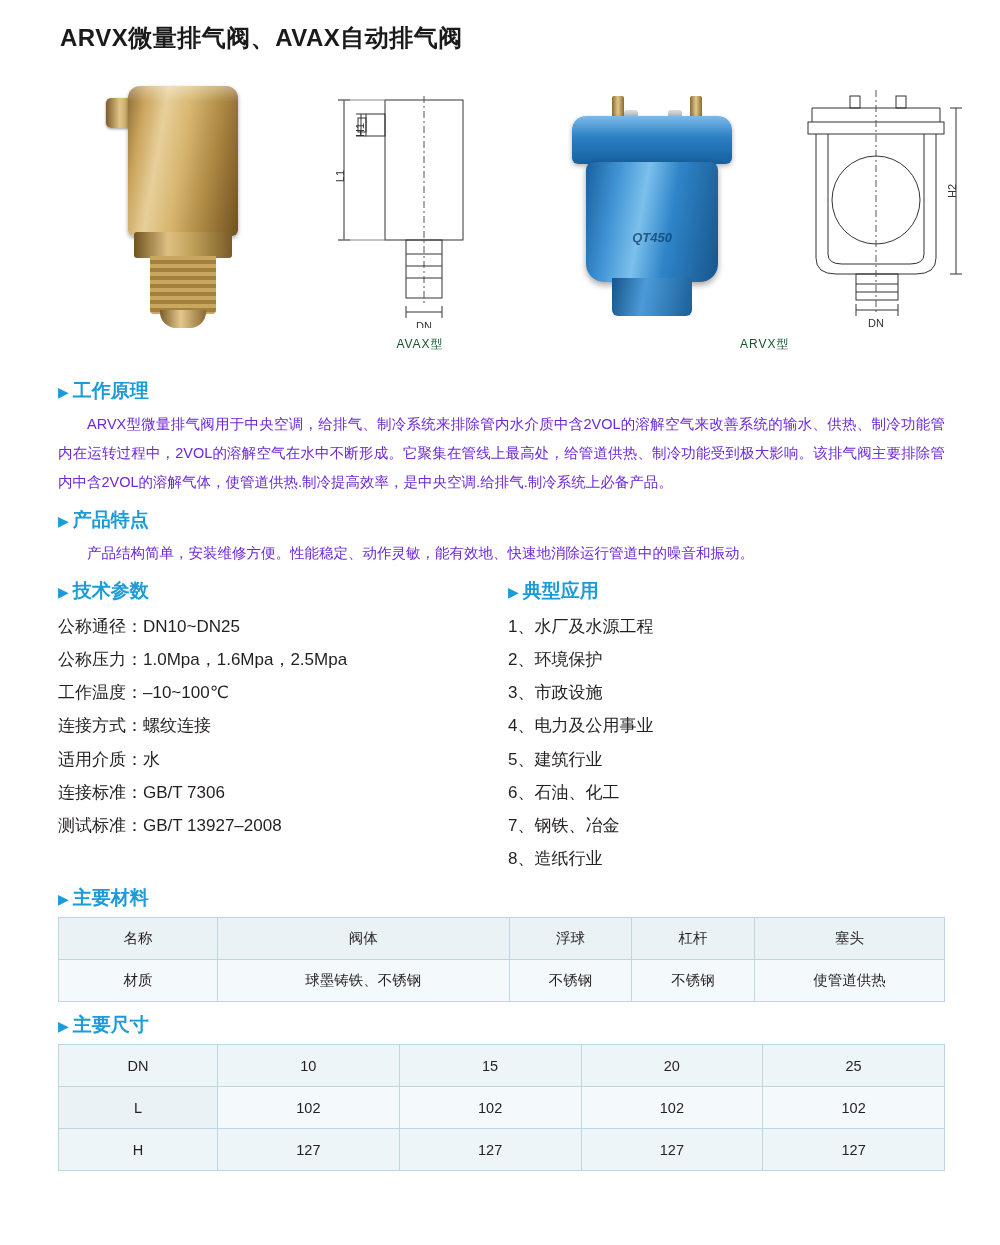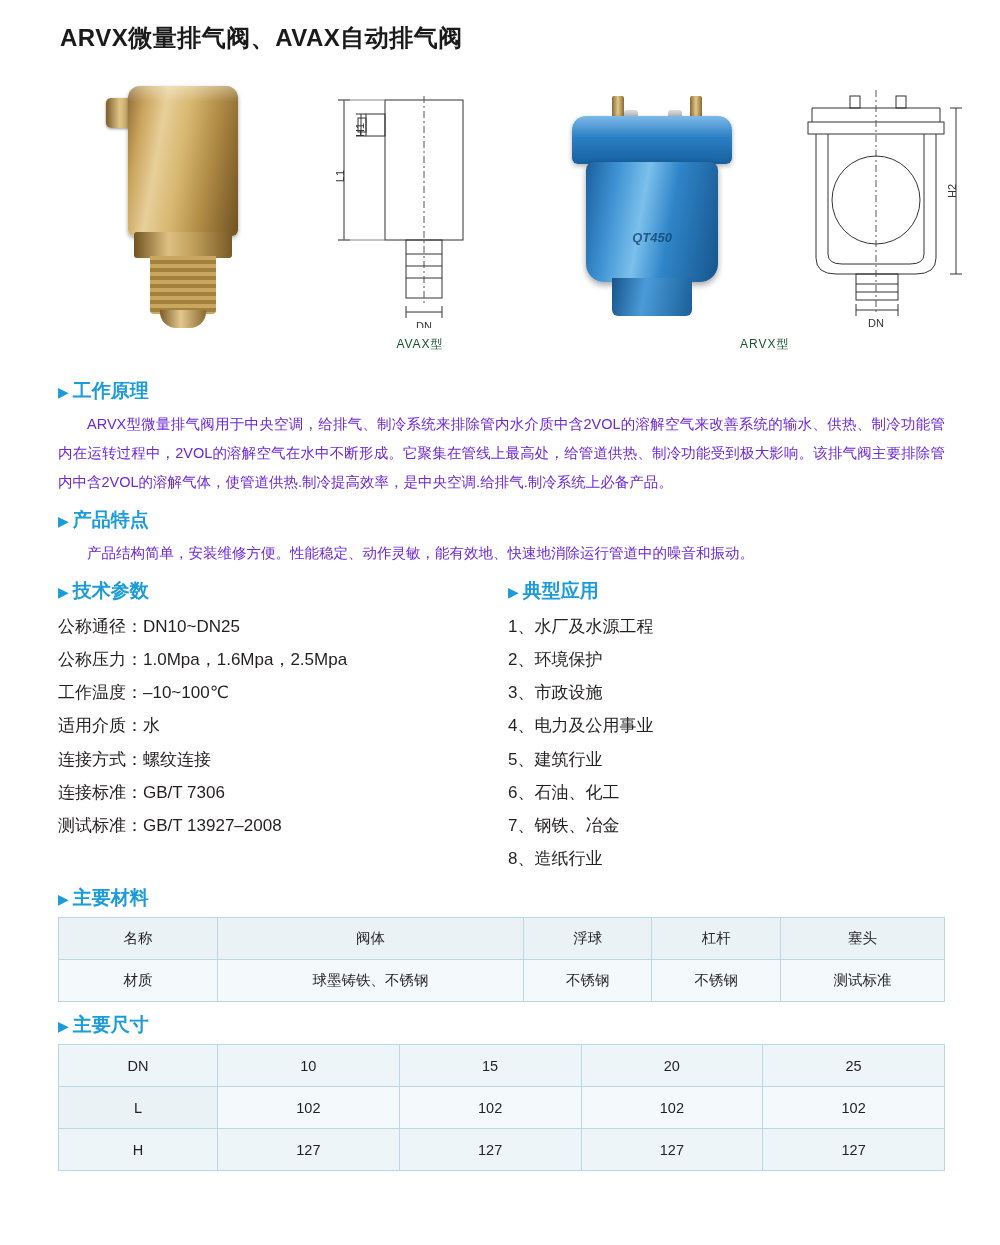--- a/index.html
+++ b/index.html
@@ -343,8 +343,8 @@
         <div class="param-line">公称通径：DN10~DN25</div>
         <div class="param-line">公称压力：1.0Mpa，1.6Mpa，2.5Mpa</div>
         <div class="param-line">工作温度：–10~100℃</div>
+        <div class="param-line">连接方式：螺纹连接</div>
         <div class="param-line">适用介质：水</div>
-        <div class="param-line">连接方式：螺纹连接</div>
         <div class="param-line">连接标准：GB/T 7306</div>
         <div class="param-line">测试标准：GB/T 13927–2008</div>
       </div>

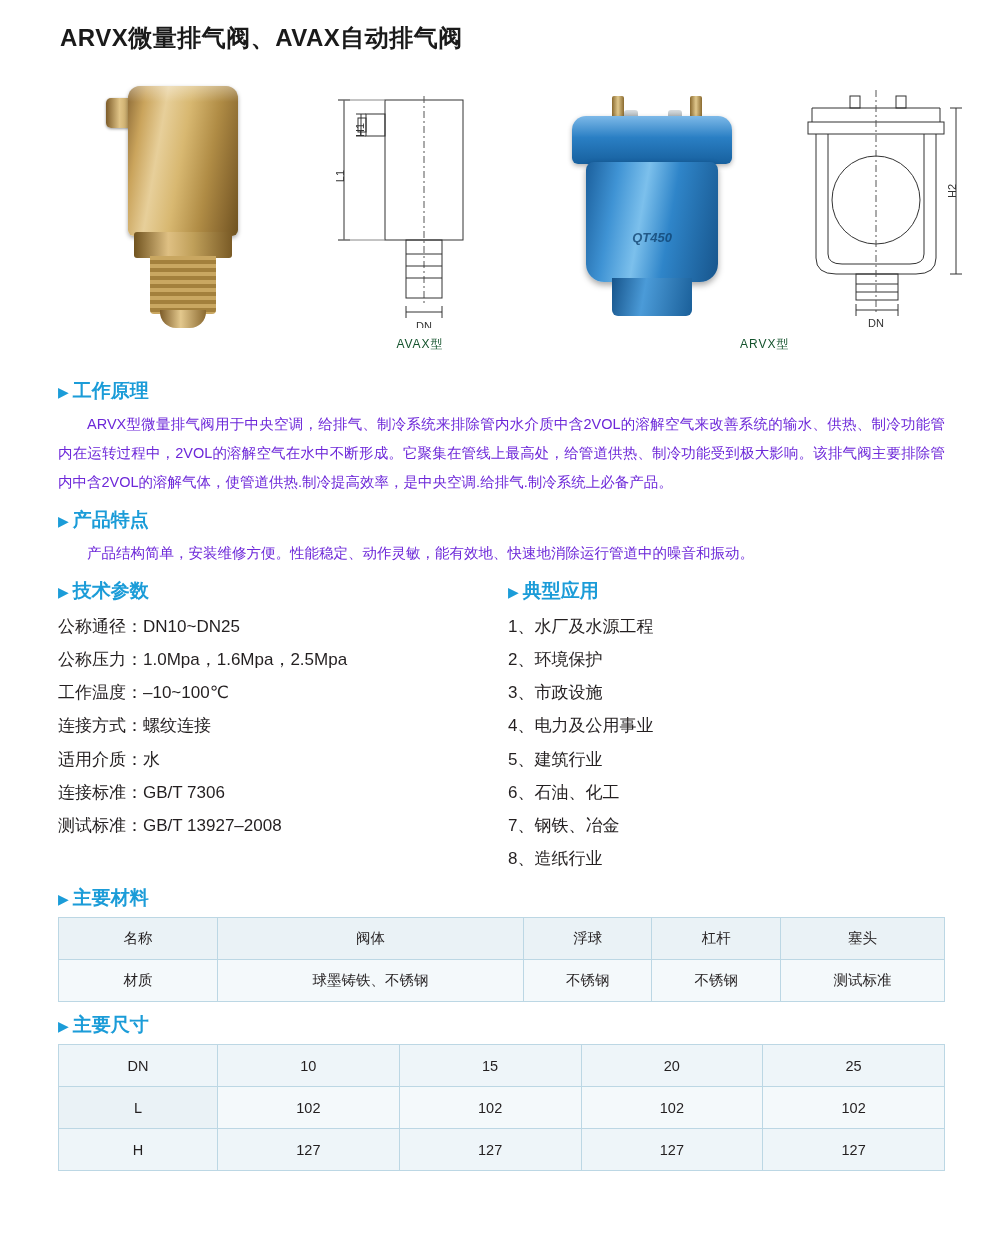--- a/index.html
+++ b/index.html
@@ -383,7 +383,7 @@
           <td>球墨铸铁、不锈钢</td>
           <td>不锈钢</td>
           <td>不锈钢</td>
-          <td>测试标准</td>
+          <td>使管道供热</td>
         </tr>
       </tbody>
         </table>

